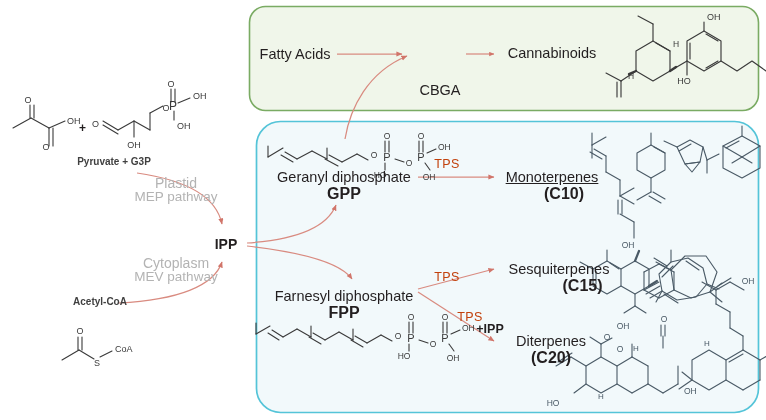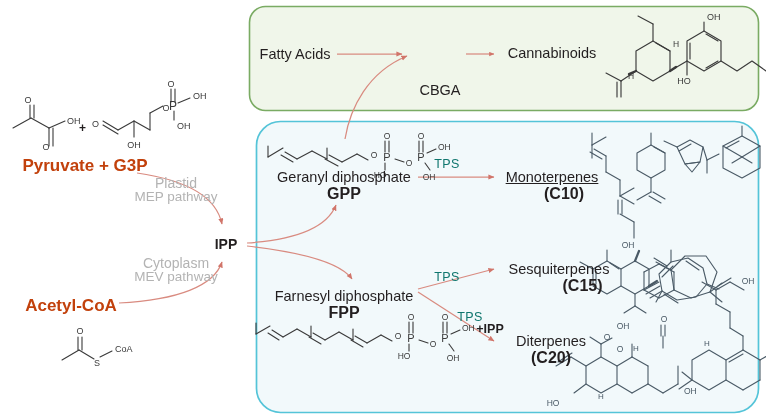--- a/index.html
+++ b/index.html
@@ -34,9 +34,10 @@
     line-height: 1.05;
   }
   .lbl-main {
-    font-size: 17px;
+    font-size: 10px;
     font-weight: 700;
-    color: #c2410c;
+    color: #404040;
+    margin-left: 29px;
   }
   .lbl-main-reg {
     font-size: 14.5px;

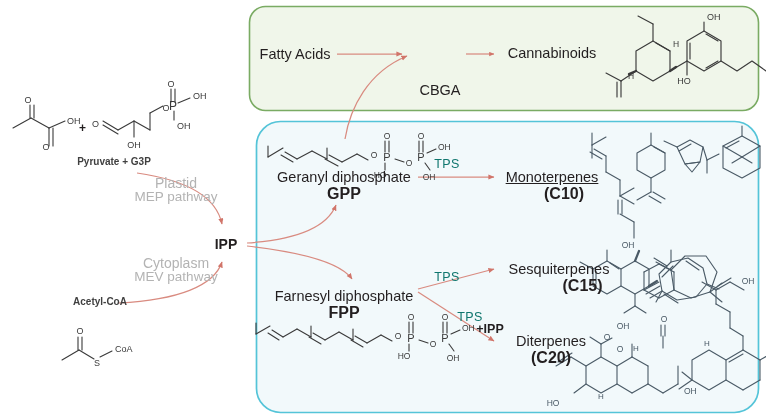--- a/index.html
+++ b/index.html
@@ -53,7 +53,7 @@
   .lbl-enzyme {
     font-size: 12.5px;
     font-weight: 400;
-    color: #0f766e;
+    color: #c2410c;
     letter-spacing: 0.4px;
   }
   .lbl-compart-small {

